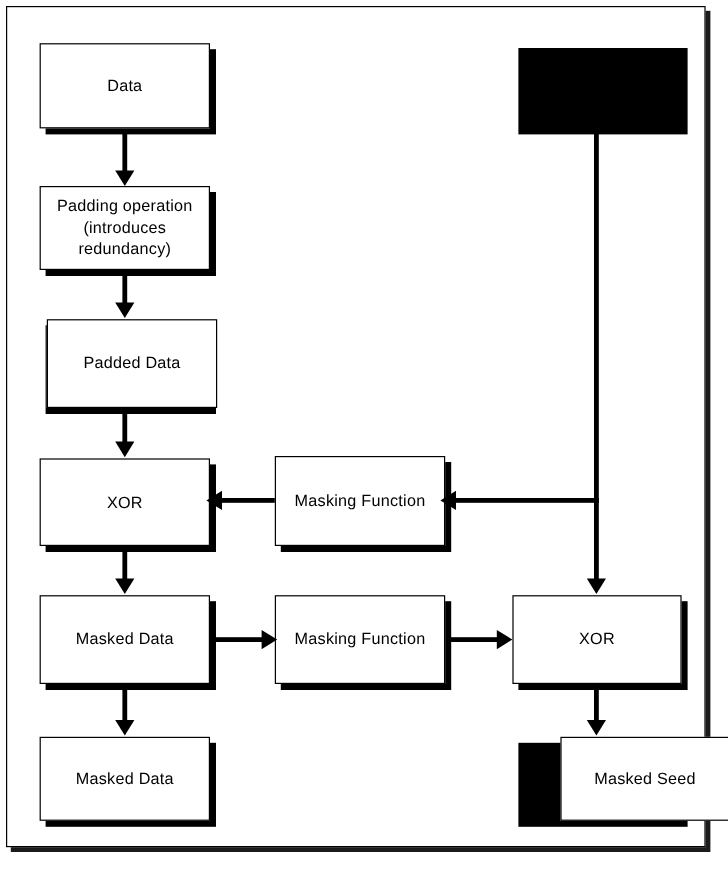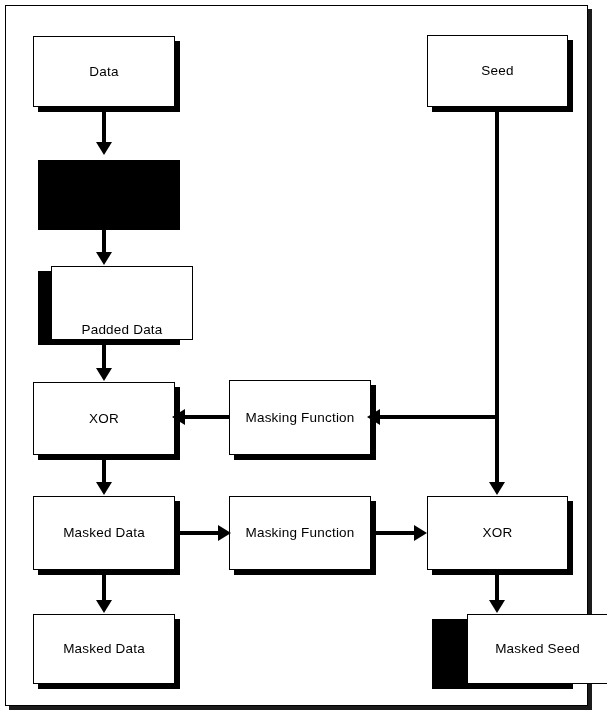--- a/index.html
+++ b/index.html
@@ -152,9 +152,6 @@
   </div>
 
   <div class="node-shadow" style="left:432px; top:40px; width:141px; height:72px;"></div>
-  <div class="node" style="left:427px; top:35px; width:141px; height:72px;">
-    <span class="node-label">Seed</span>
-  </div>
 
   <div class="node-shadow" style="left:38px; top:160px; width:142px; height:70px;"></div>
 

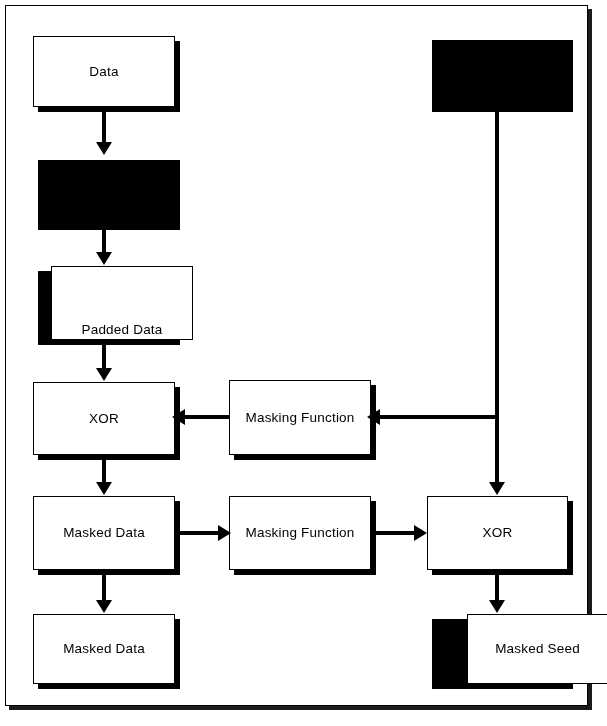--- a/index.html
+++ b/index.html
@@ -154,6 +154,11 @@
   <div class="node-shadow" style="left:432px; top:40px; width:141px; height:72px;"></div>
 
   <div class="node-shadow" style="left:38px; top:160px; width:142px; height:70px;"></div>
+  <div class="node" style="left:33px; top:155px; width:142px; height:70px;">
+    <span class="node-label">Padding operation
+(introduces
+redundancy)</span>
+  </div>
 
   <div class="node-shadow" style="left:38px; top:271px; width:142px; height:74px;"></div>
   <div class="node" style="left:51px; top:266px; width:142px; height:74px;align-items:flex-end;">

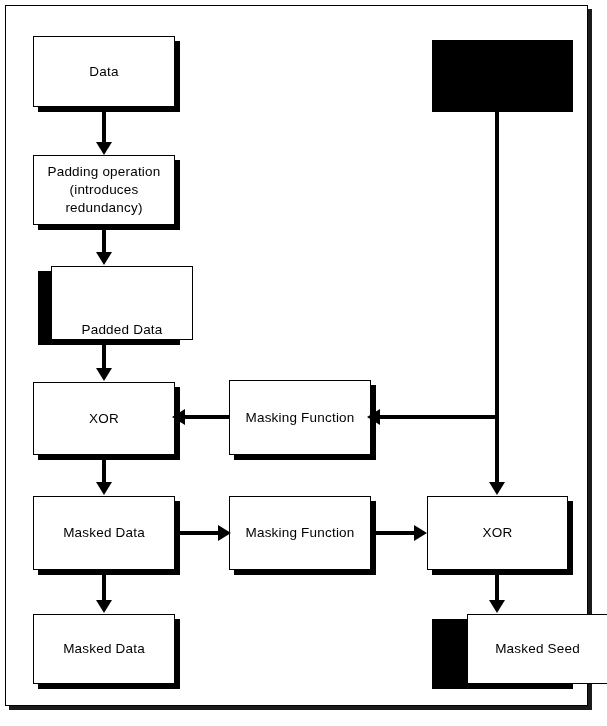--- a/index.html
+++ b/index.html
@@ -161,7 +161,7 @@
   </div>
 
   <div class="node-shadow" style="left:38px; top:271px; width:142px; height:74px;"></div>
-  <div class="node" style="left:51px; top:266px; width:142px; height:74px;align-items:flex-end;">
+  <div class="node" style="left:39px; top:266px; width:142px; height:74px;">
     <span class="node-label">Padded Data</span>
   </div>
 

